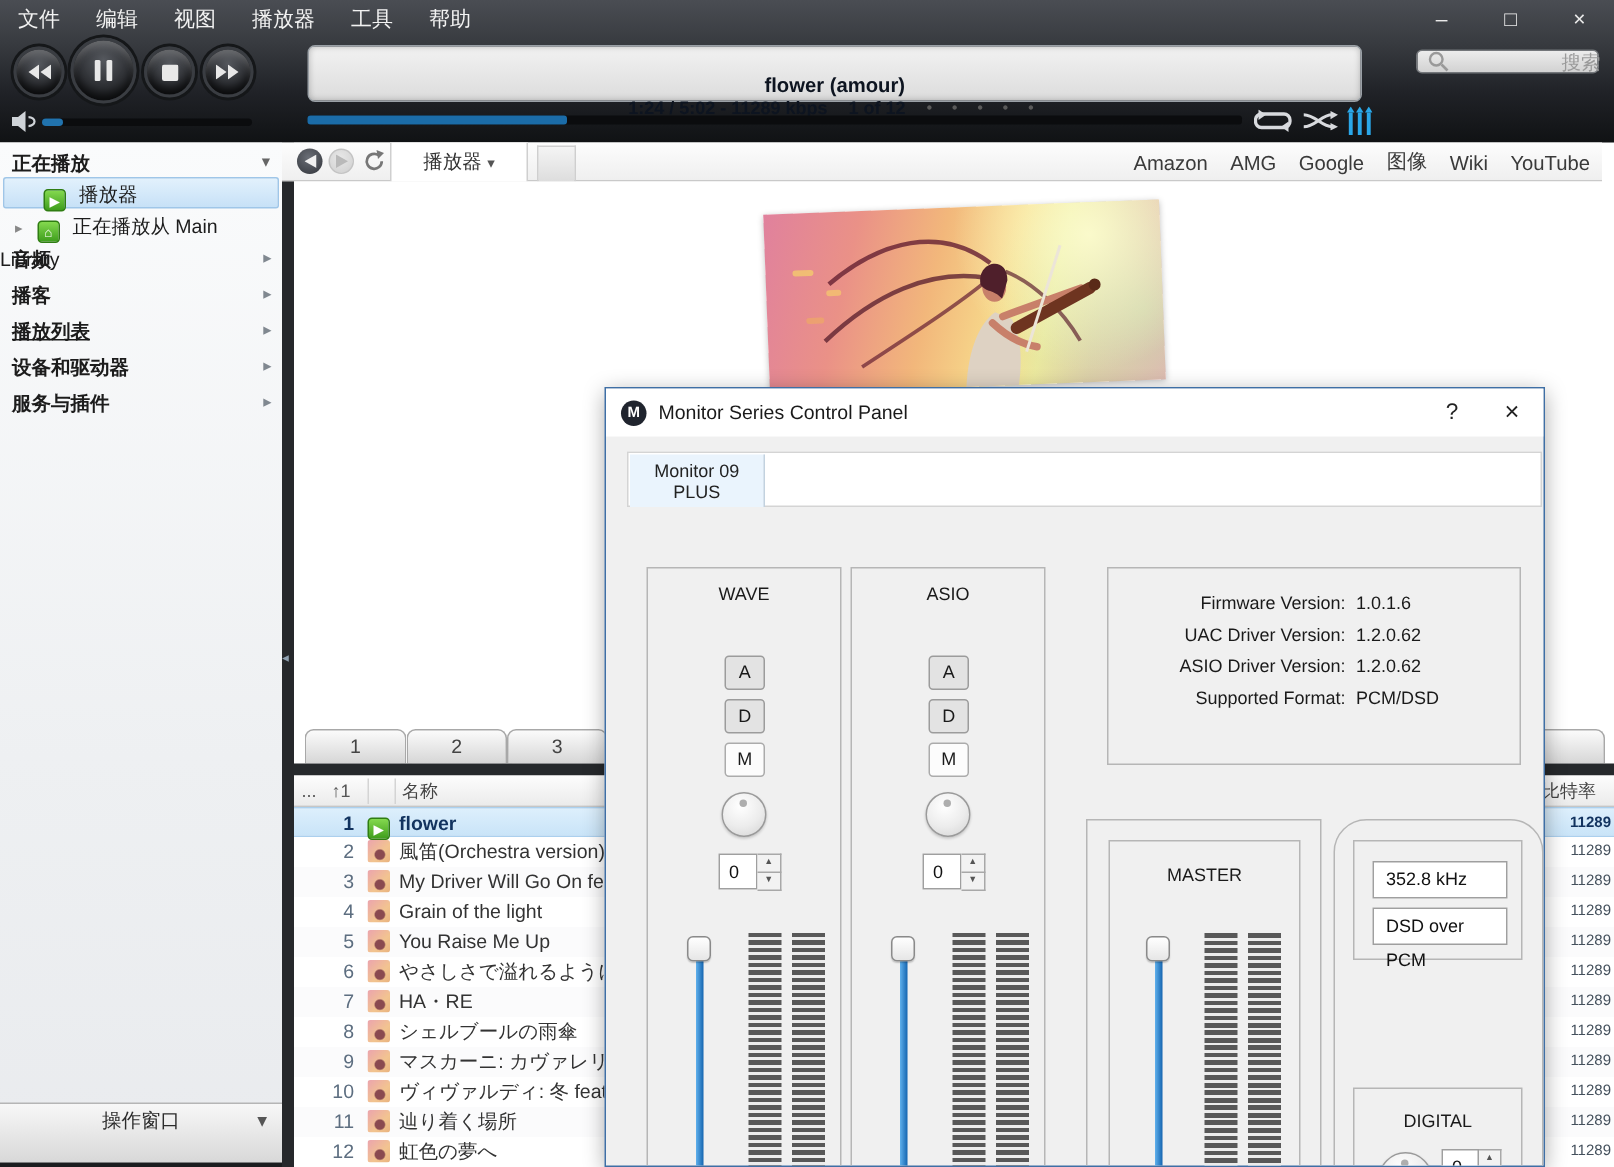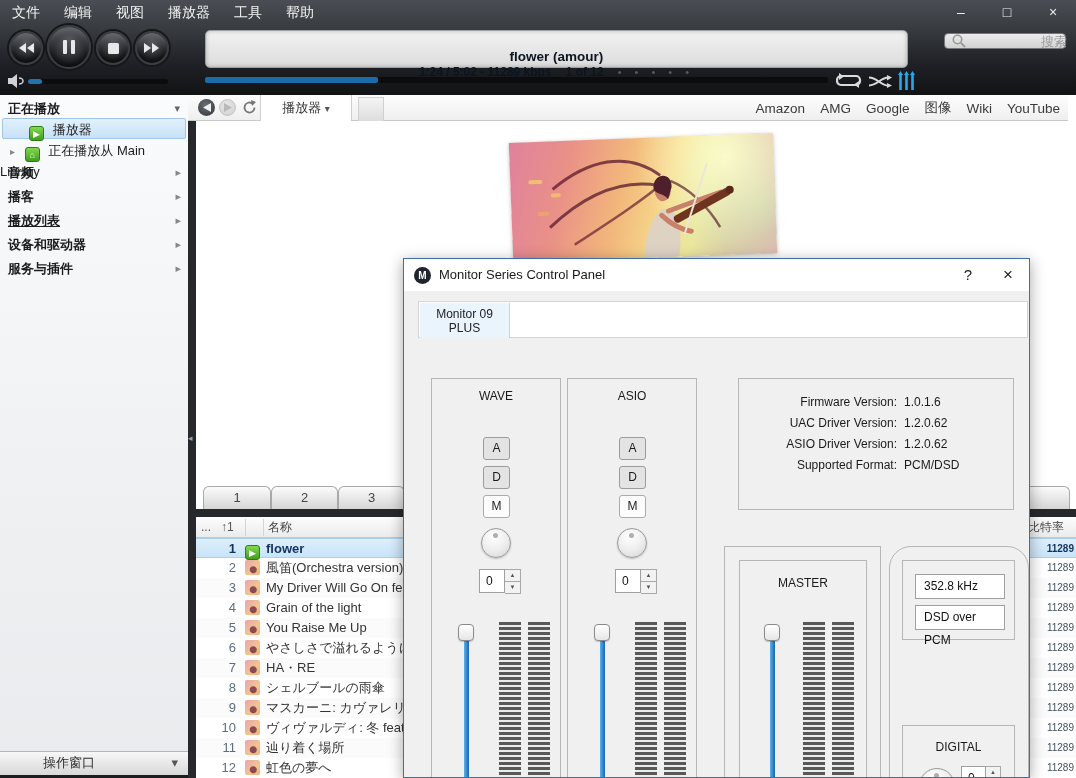--- a/index.html
+++ b/index.html
@@ -69,9 +69,9 @@
   .cat { position:absolute; left:0; width:100%; height:19px; line-height:19px; font-weight:bold; padding-left:8px; }
   .cat .arr { position:absolute; right:7px; color:#808890; font-size:11px; }
   .action-bar {
-    position:absolute; left:0; bottom:3px; width:188px; height:24px;
+    position:absolute; left:0; bottom:3px; width:188px; height:40px;
     background:linear-gradient(180deg,#f7f7f7,#d8d8d8);
-    border-top:1px solid #b5b5b5; line-height:22px; font-size:13px; color:#2b2b2b;padding-left:43px;
+    border-top:1px solid #b5b5b5; text-align:center; line-height:22px; font-size:13px; color:#2b2b2b;
   }
   .action-bar .arr { position:absolute; right:10px; color:#555; }
   .sb-bottom-strip { position:absolute; left:0; bottom:0; width:188px; height:3px; background:#1b1d1f; }

